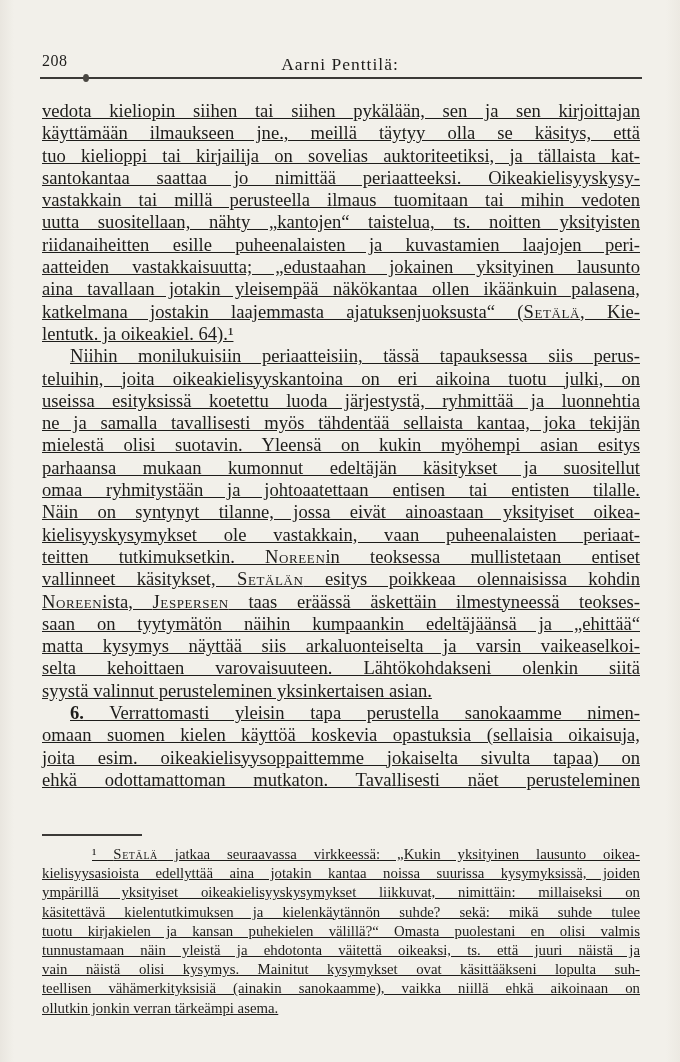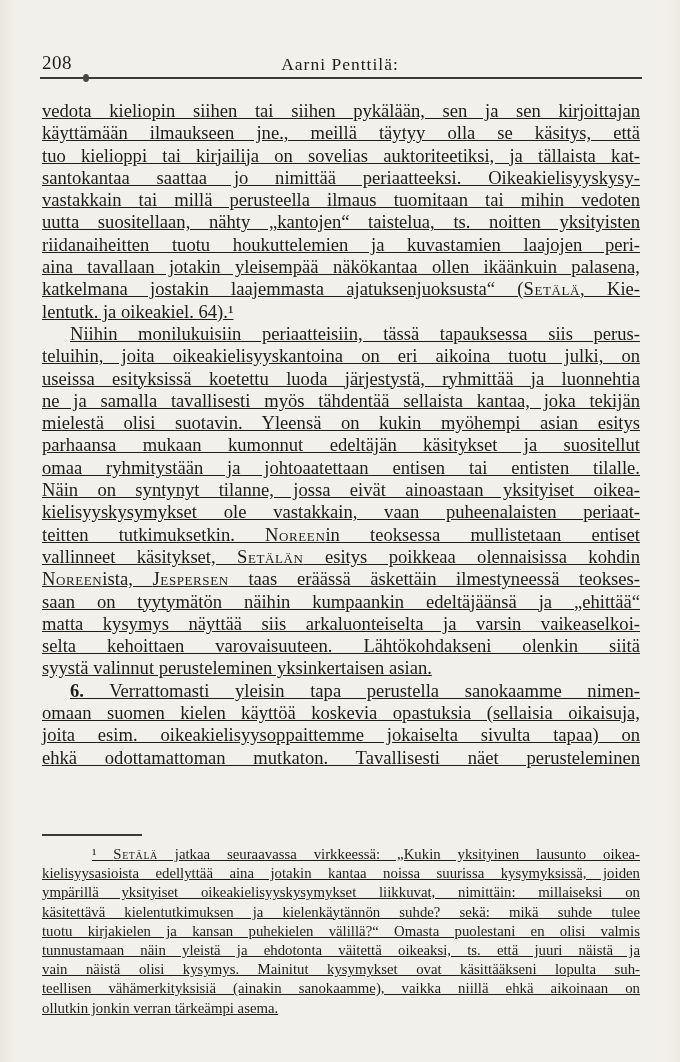--- a/index.html
+++ b/index.html
@@ -20,7 +20,7 @@
   .pagenum {
     position: absolute;
     left: 42px; top: 52px;
-    font-size: 19px;
+    font-size: 16px;
     letter-spacing: 0.5px;
   }
   .runtitle {

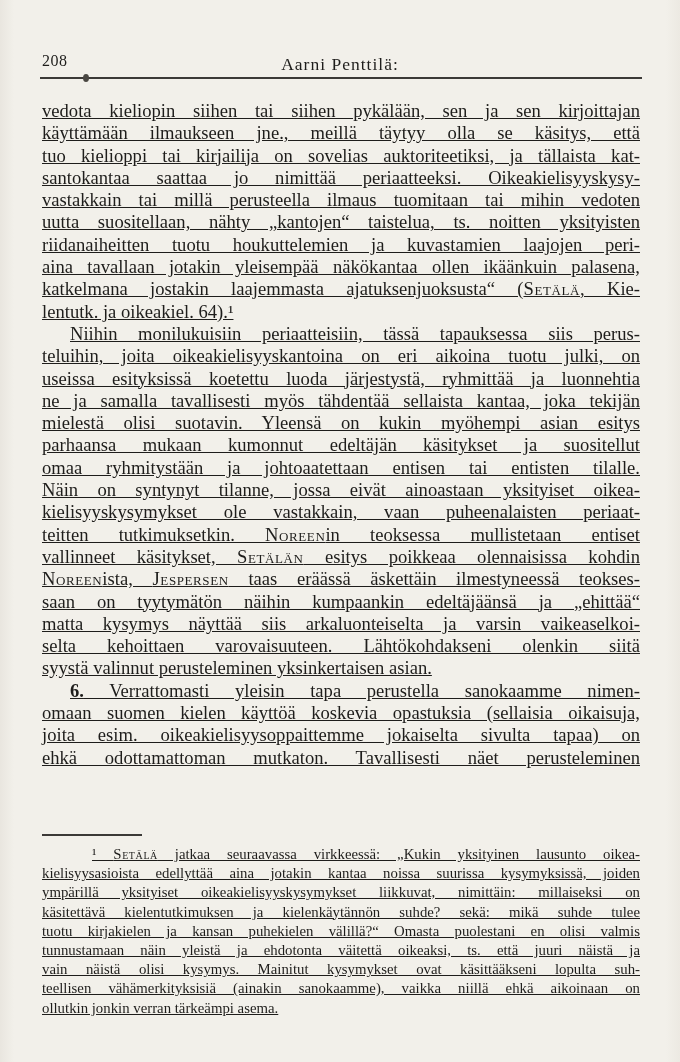--- a/index.html
+++ b/index.html
@@ -97,7 +97,7 @@
       <div class="line">santokantaa saattaa jo nimittää periaatteeksi. Oikeakielisyyskysy-</div>
       <div class="line">vastakkain tai millä perusteella ilmaus tuomitaan tai mihin vedoten</div>
       <div class="line">uutta suositellaan, nähty „kantojen“ taistelua, ts. noitten yksityisten</div>
-      <div class="line">riidanaiheitten tuotu houkuttelemien ja kuvastamien laajojen peri-</div>
+      <div class="line">riidanaiheitten esille puheenalaisten ja kuvastamien laajojen peri-</div>
       <div class="line">aina tavallaan jotakin yleisempää näkökantaa ollen ikäänkuin palasena,</div>
       <div class="line">katkelmana jostakin laajemmasta ajatuksenjuoksusta“ (<span class="sc">Setälä</span>, Kie-</div>
       <div class="line last">lentutk. ja oikeakiel. 64).¹</div>

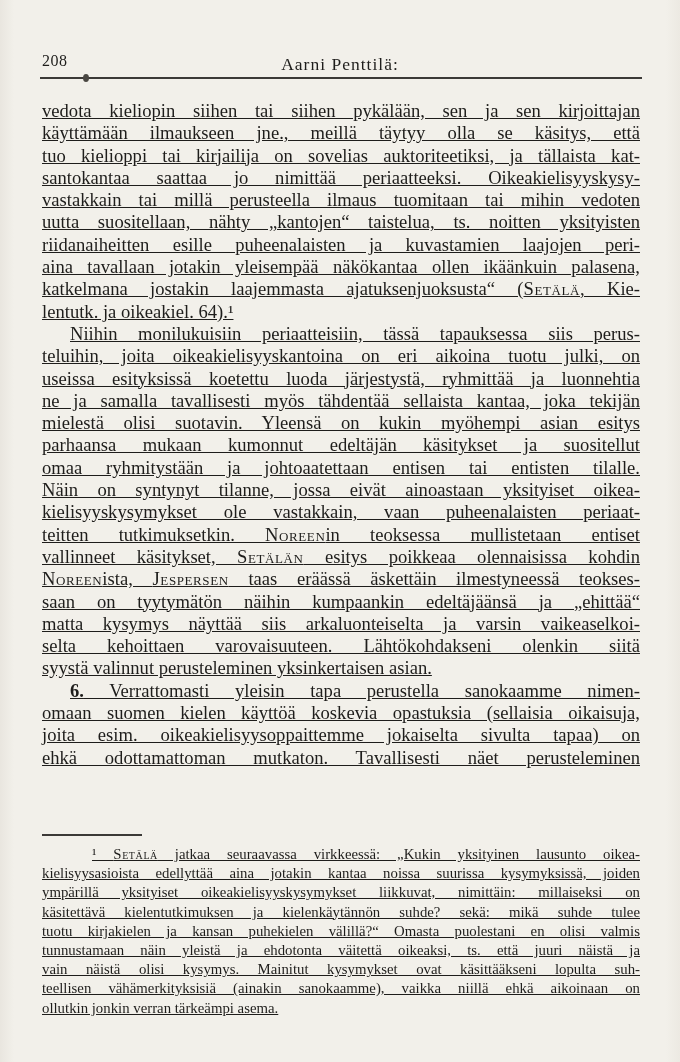--- a/index.html
+++ b/index.html
@@ -98,6 +98,7 @@
       <div class="line">vastakkain tai millä perusteella ilmaus tuomitaan tai mihin vedoten</div>
       <div class="line">uutta suositellaan, nähty „kantojen“ taistelua, ts. noitten yksityisten</div>
       <div class="line">riidanaiheitten esille puheenalaisten ja kuvastamien laajojen peri-</div>
+      <div class="line">aatteiden vastakkaisuutta; „edustaahan jokainen yksityinen lausunto</div>
       <div class="line">aina tavallaan jotakin yleisempää näkökantaa ollen ikäänkuin palasena,</div>
       <div class="line">katkelmana jostakin laajemmasta ajatuksenjuoksusta“ (<span class="sc">Setälä</span>, Kie-</div>
       <div class="line last">lentutk. ja oikeakiel. 64).¹</div>

